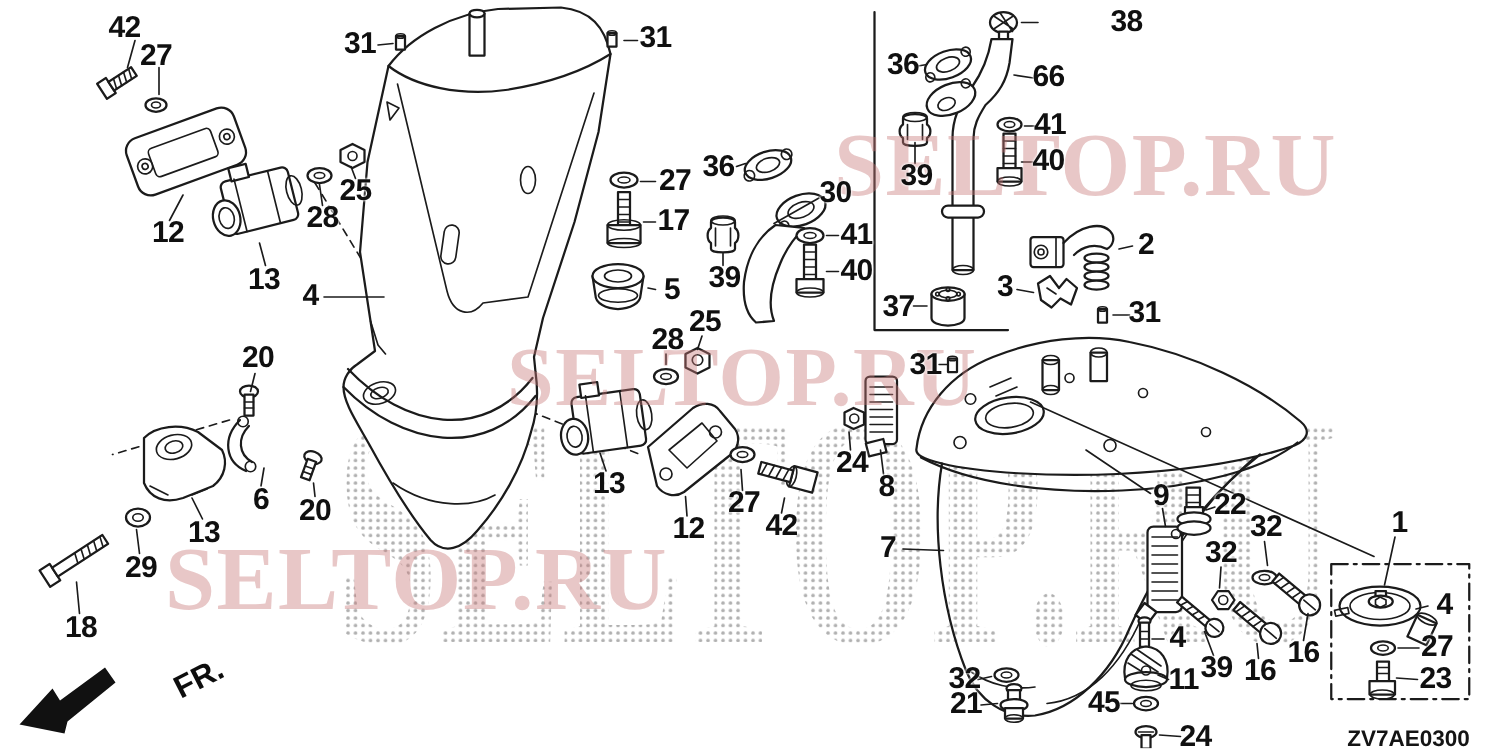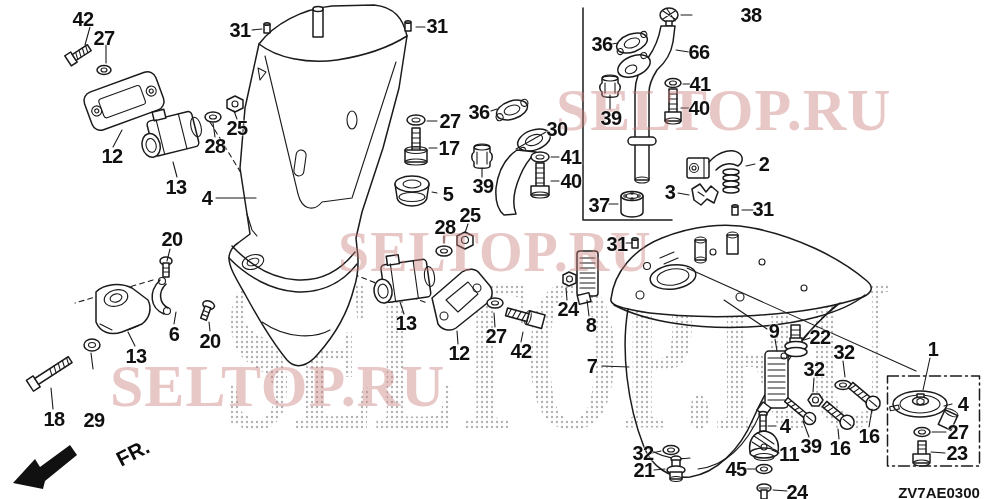--- a/index.html
+++ b/index.html
@@ -472,7 +472,7 @@
       <span class="callout" style="left: 174px; top: 334px;">6</span>
       <span class="callout" style="left: 210px; top: 341px;">20</span>
       <span class="callout" style="left: 136px; top: 356px;">13</span>
-      <span class="callout" style="left: 94px; top: 379px; margin-top: 41px;">29</span>
+      <span class="callout" style="left: 94px; top: 379px;">29</span>
       <span class="callout" style="left: 54px; top: 419px;">18</span>
       <span class="callout" style="left: 437px; top: 26px;">31</span>
       <span class="callout" style="left: 450px; top: 121px;">27</span>

